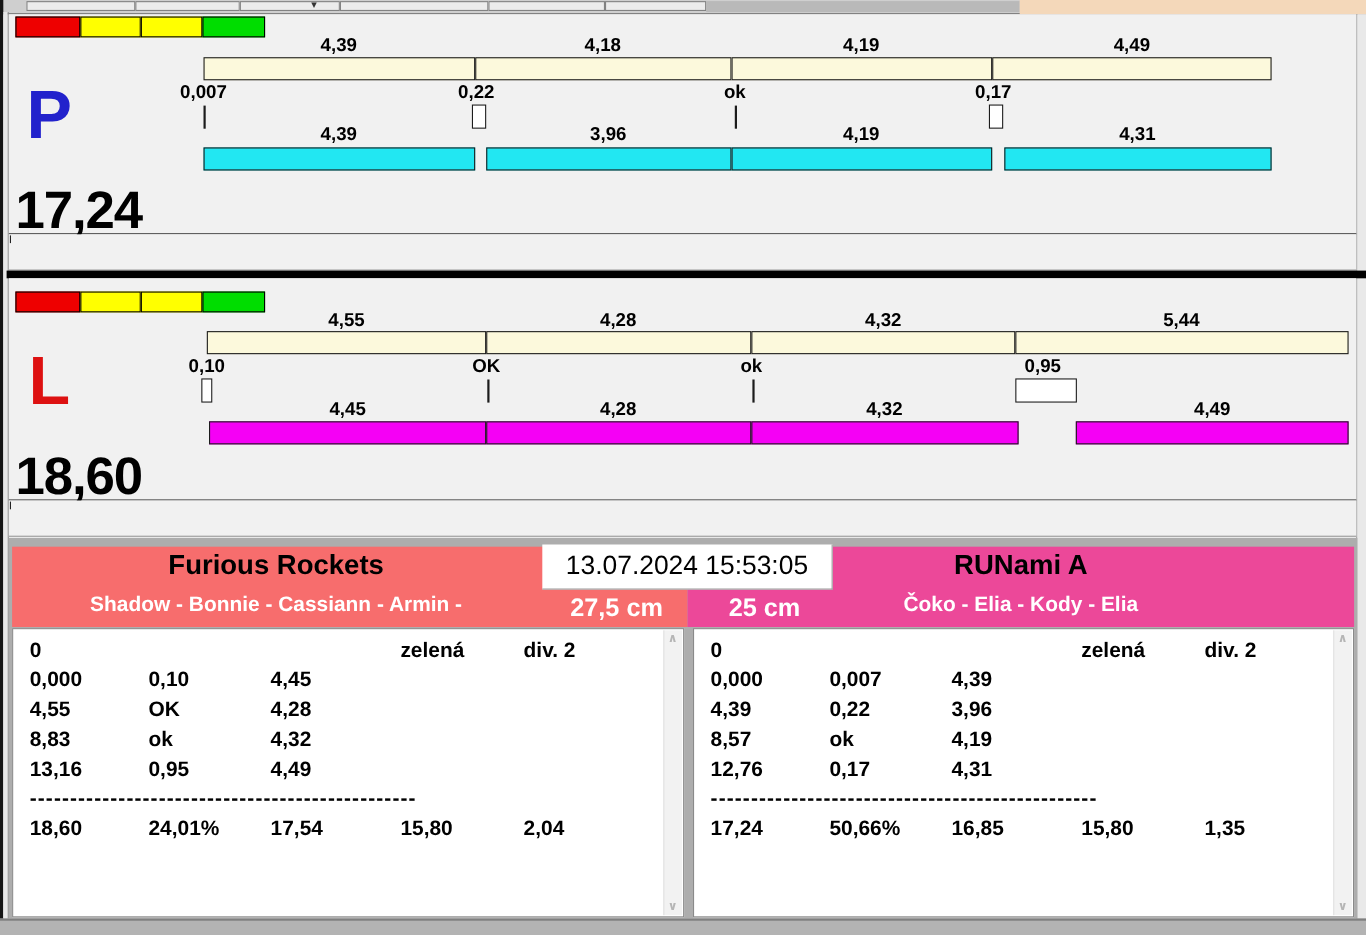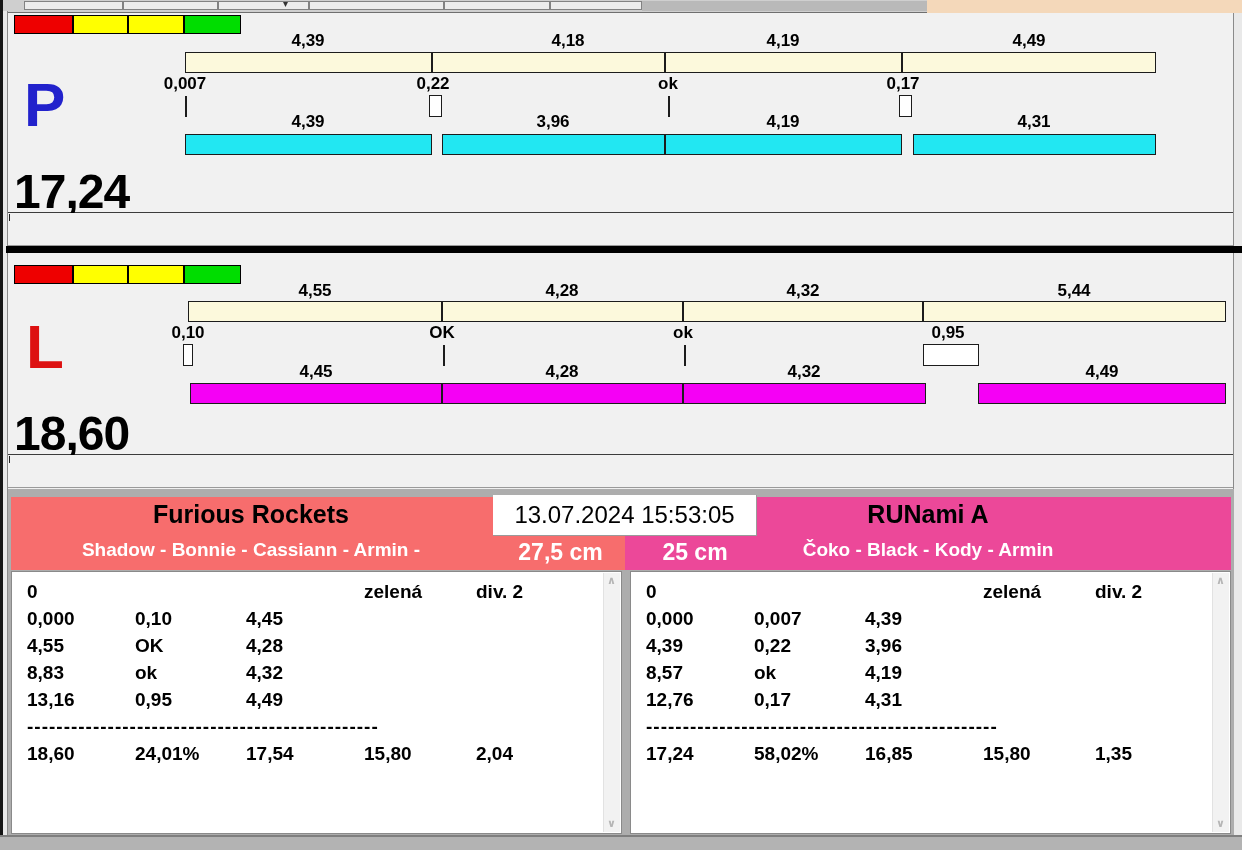--- a/index.html
+++ b/index.html
@@ -78,7 +78,7 @@
   <div class="lane-letter" style="left: 24px; top: 74px; color: rgb(34, 34, 204);">P</div>
 
   <div class="blabel" style="left:248px;top:31px;width:120px;">4,39</div>
-  <div class="blabel" style="left:508px;top:31px;width:120px;">4,18</div>
+  <div class="blabel" style="left:488px;top:31px;width:120px;">4,18</div>
   <div class="blabel" style="left:723px;top:31px;width:120px;">4,19</div>
   <div class="blabel" style="left:969px;top:31px;width:120px;">4,49</div>
 

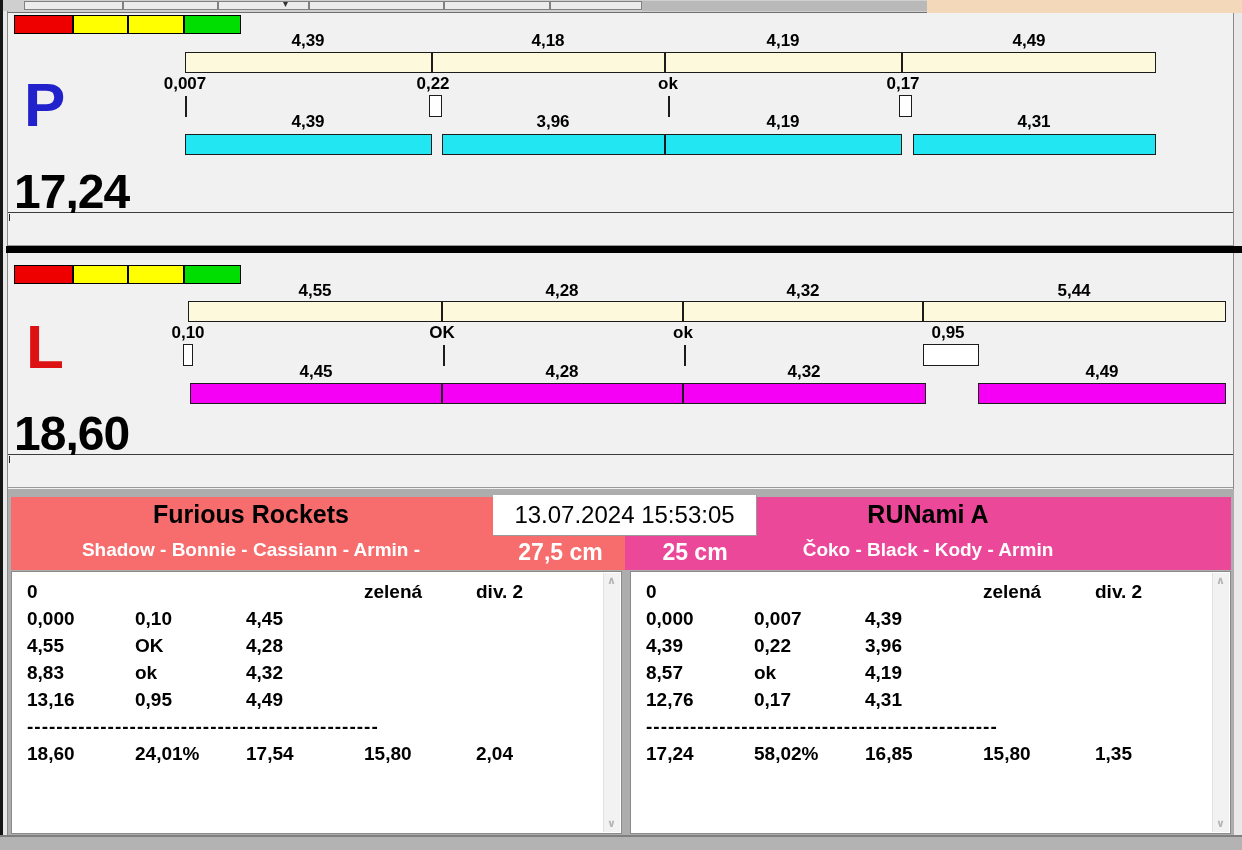--- a/index.html
+++ b/index.html
@@ -168,7 +168,7 @@
 
     <div class="hdr" style="left: 617px; width: 606px; background-color: #ec4899;">
       <div class="hname" style="left:0;width:606px;">RUNami A</div>
-      <div class="hmem" style="left:0;width:606px;">Čoko - Black - Kody - Armin</div>
+      <div class="hmem" style="left:0;width:606px;">Čoko - Elia - Kody - Elia</div>
       <div class="hheight" style="left:15px;top:42px;width:110px;text-align:center;">25 cm</div>
     </div>
 

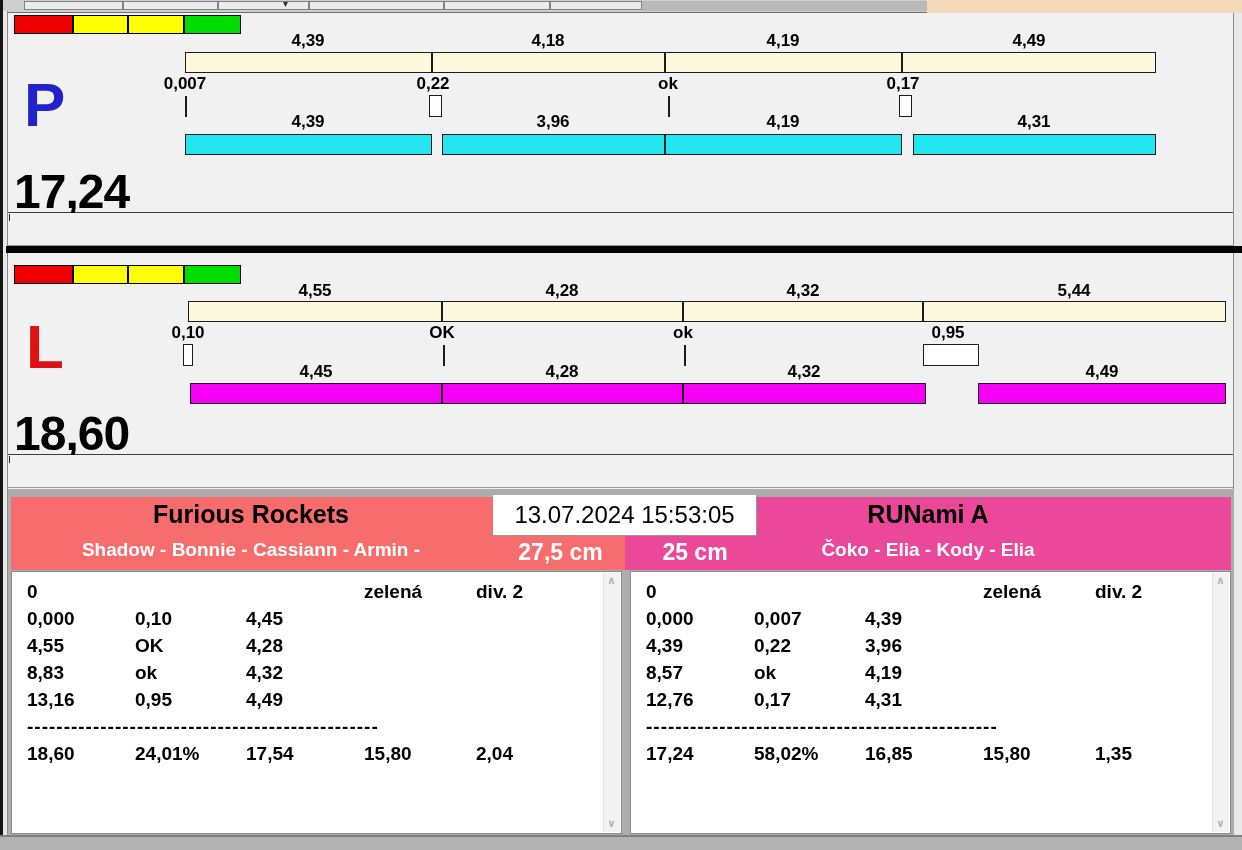--- a/index.html
+++ b/index.html
@@ -250,7 +250,7 @@
         <div class="tsep">------------------------------------------------</div>
         <div class="trow">
           <span class="tc1">17,24</span>
-          <span class="tc2">58,02%</span>
+          <span class="tc2">50,66%</span>
           <span class="tc3">16,85</span>
           <span class="tc4">15,80</span>
           <span class="tc5">1,35</span>

